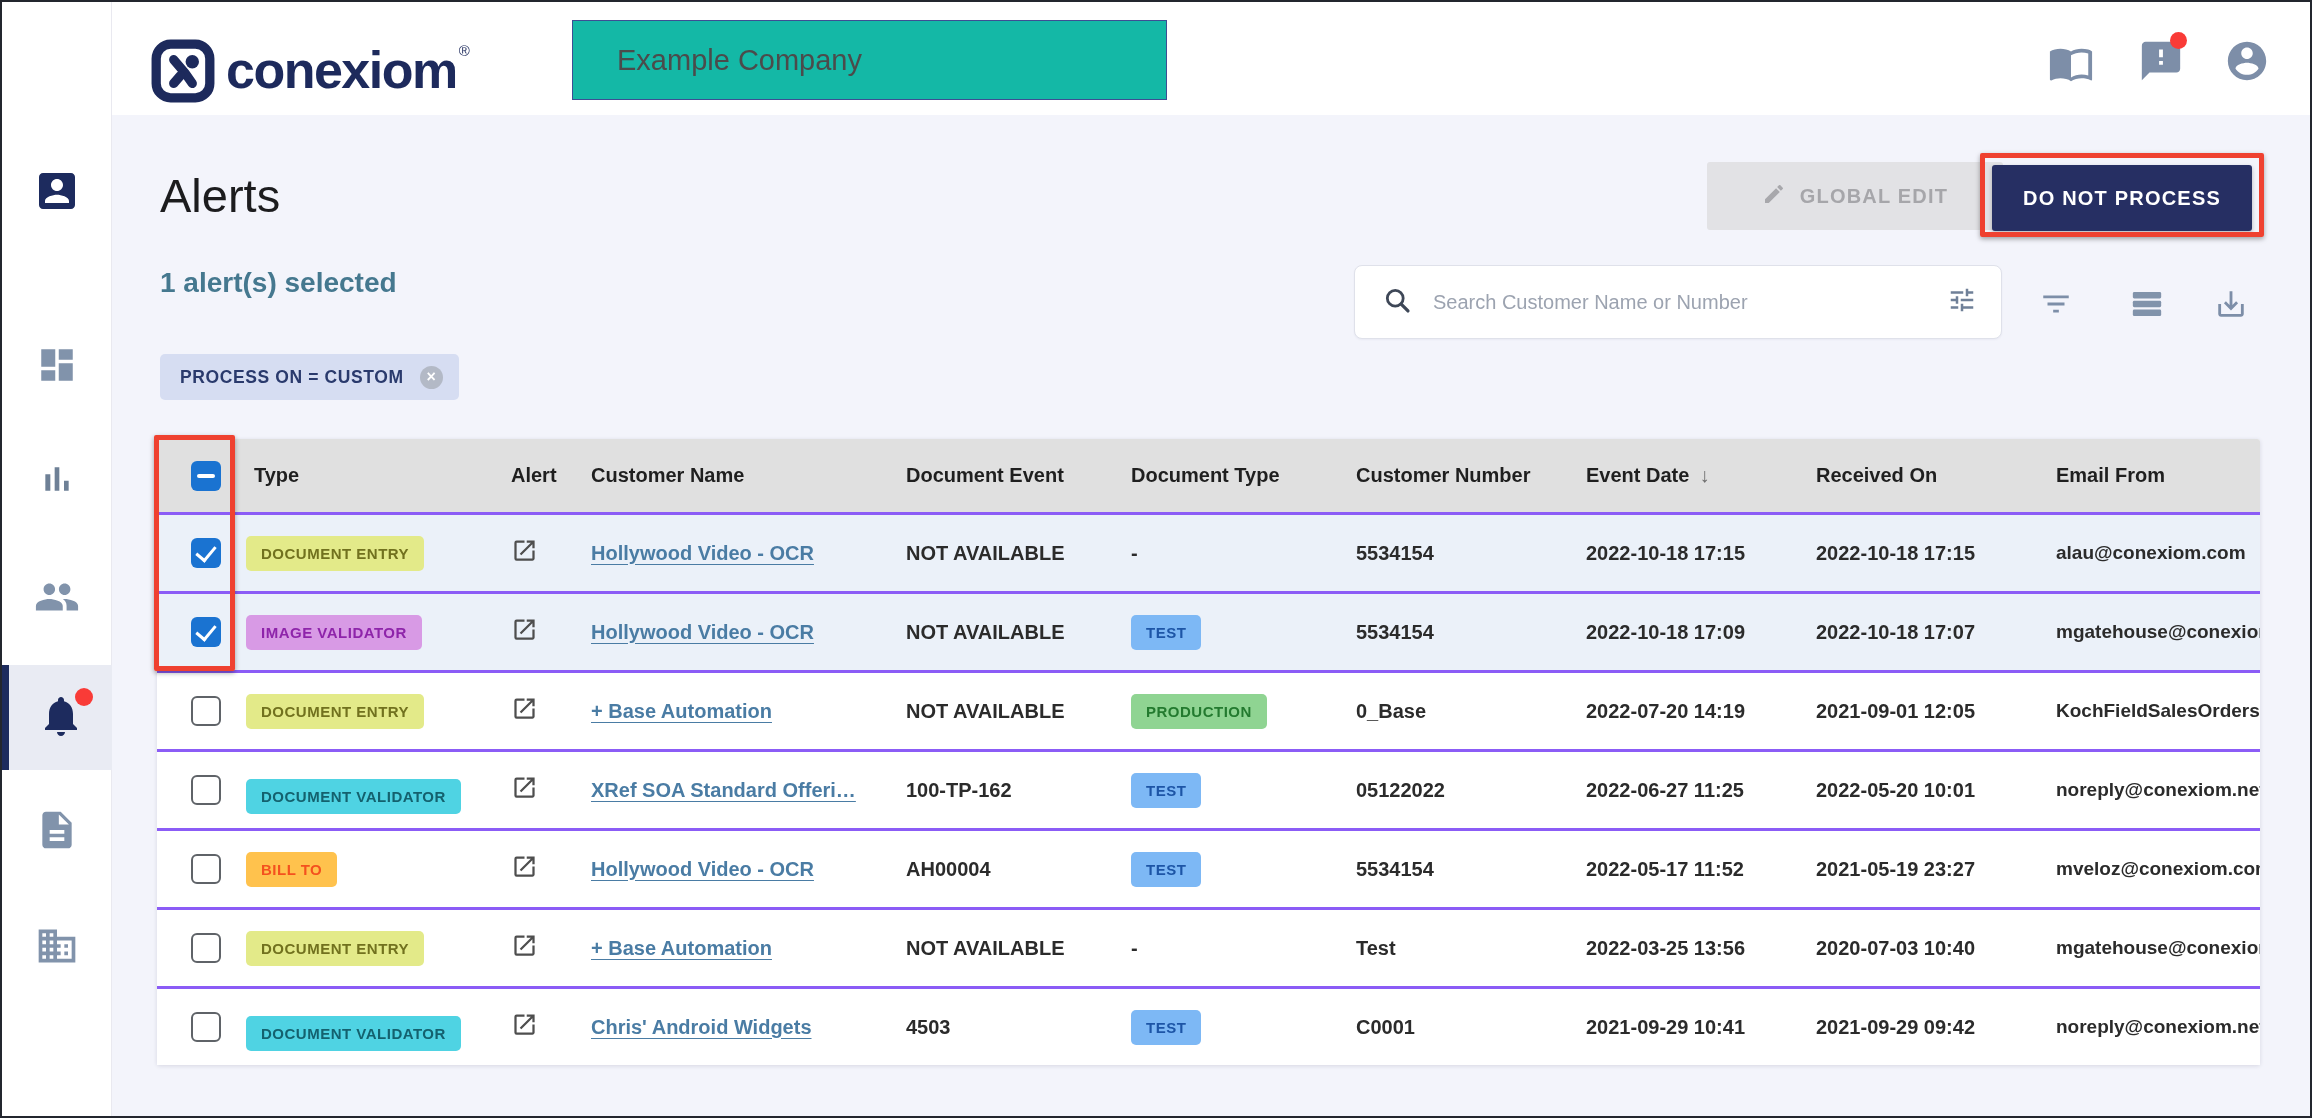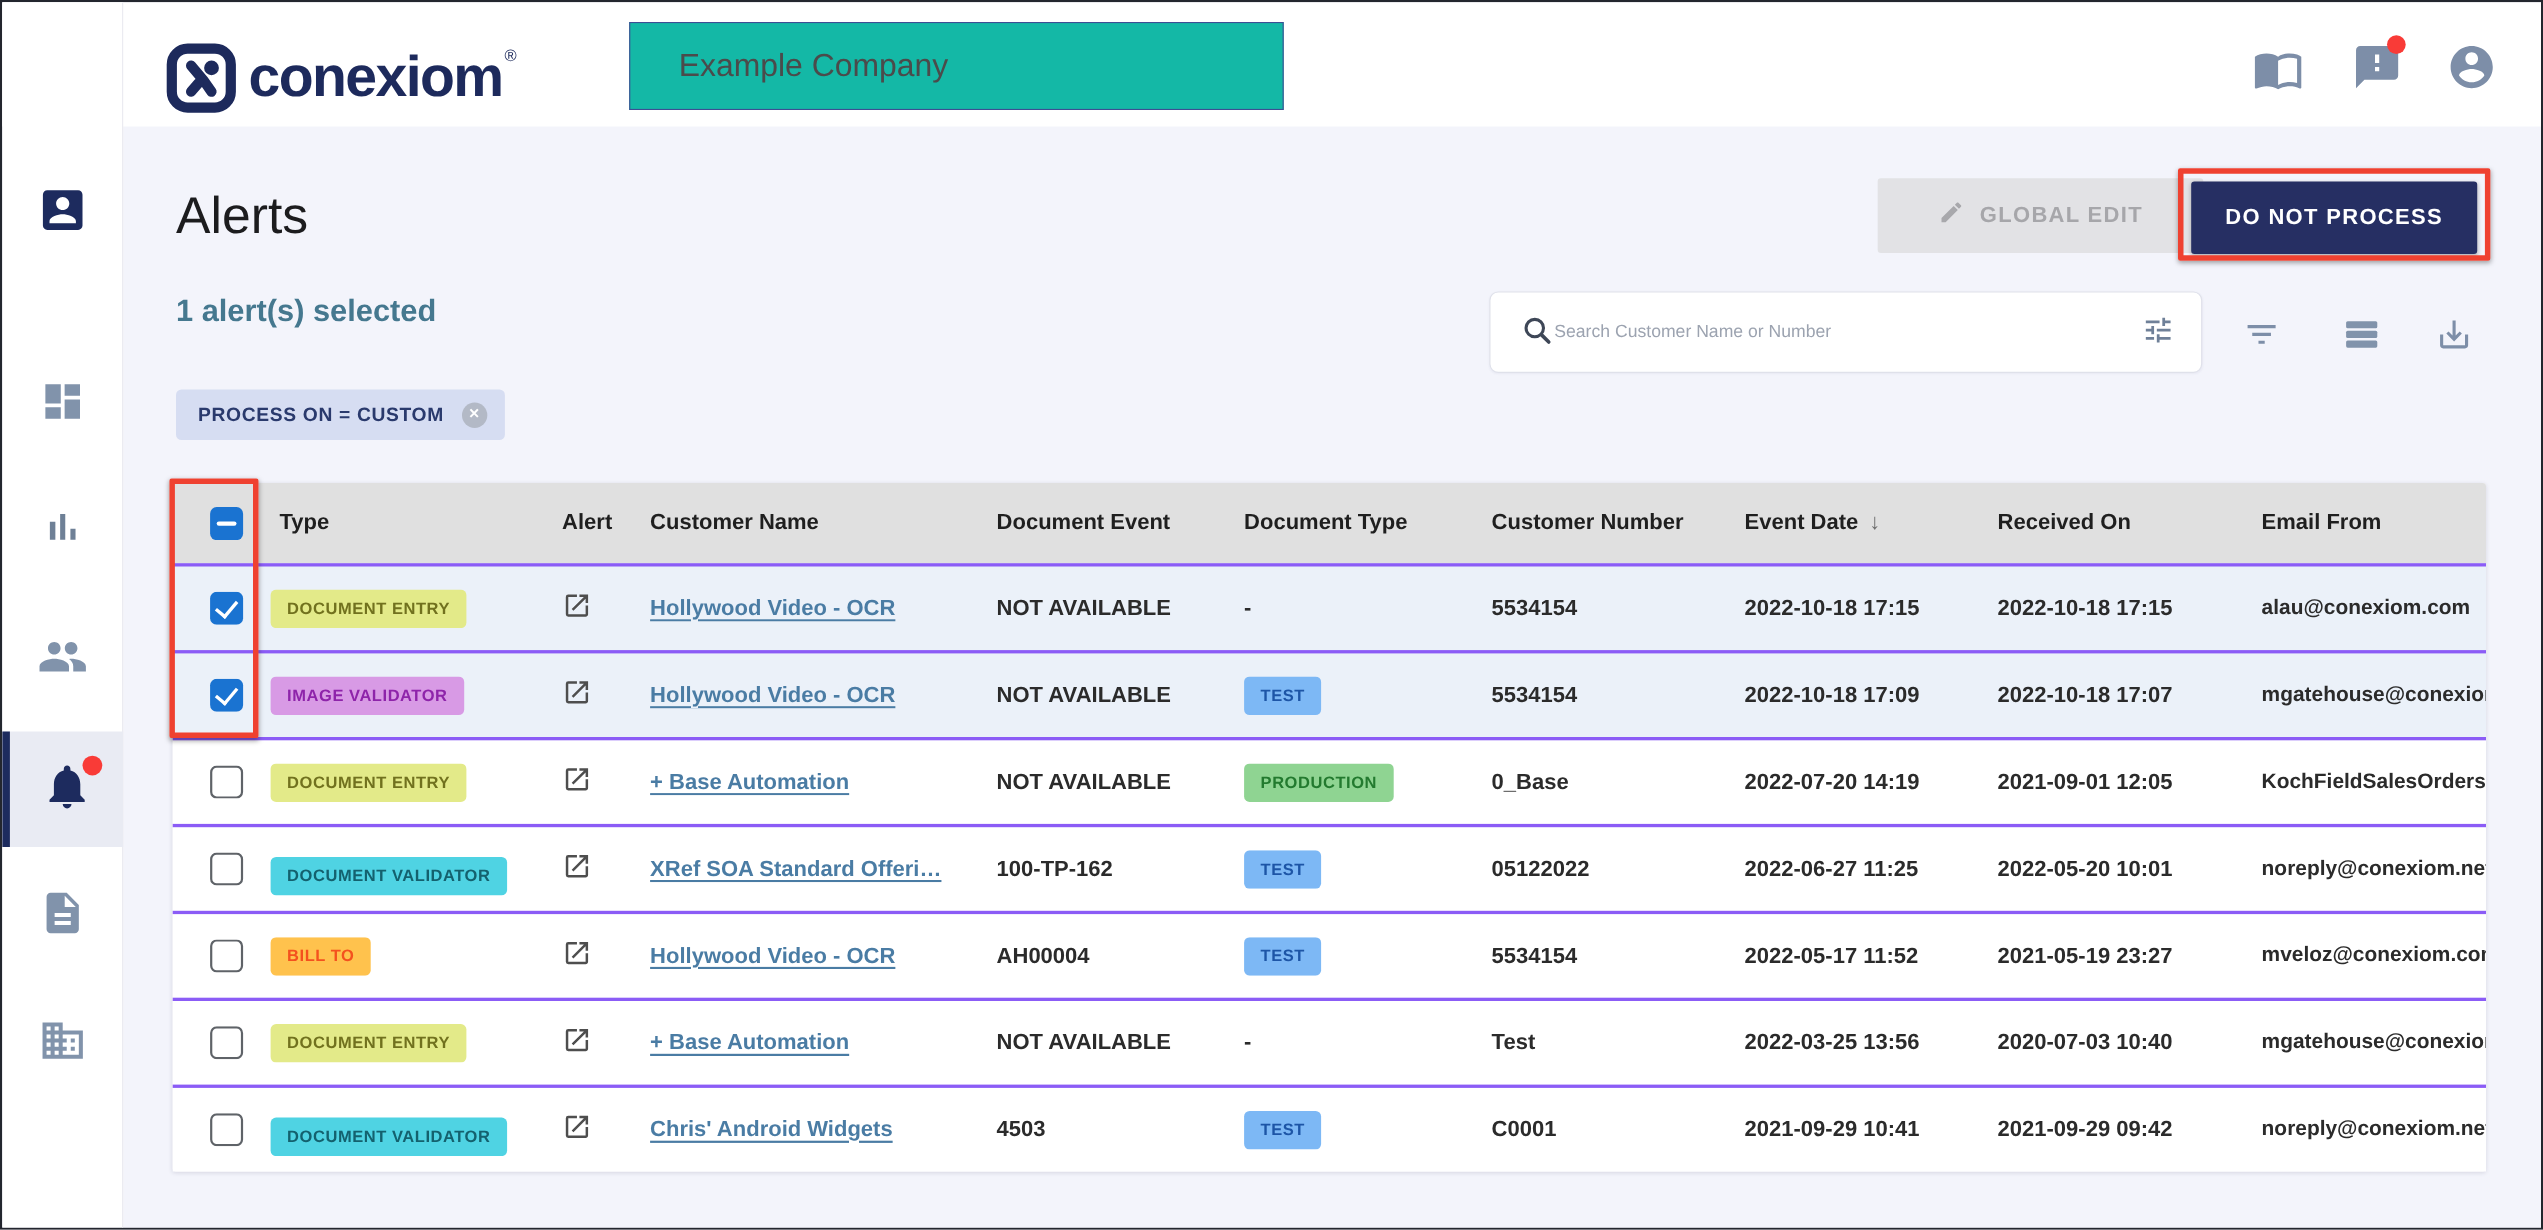--- a/index.html
+++ b/index.html
@@ -42,7 +42,7 @@
   
   #search-box{position:absolute;left:1242px;top:150px;width:648px;height:74px;background:#fff;border:1px solid #DFE1EA;
     border-radius:8px;display:flex;align-items:center;padding:0 24px 0 28px;box-shadow:0 1px 2px rgba(30,40,90,.05);}
-  #search-input{flex:1;border:none;outline:none;font-family:"Liberation Sans",sans-serif;font-size:16px;color:#333;background:transparent;}
+  #search-input{flex:1;border:none;outline:none;font-family:"Liberation Sans",sans-serif;font-size:20px;color:#333;margin-left:20px;background:transparent;}
   #search-input::placeholder{color:#9CA3B0;}
   .tool-icon{position:absolute;top:172px;cursor:pointer;}
   #icon-filter{left:1927px;}

